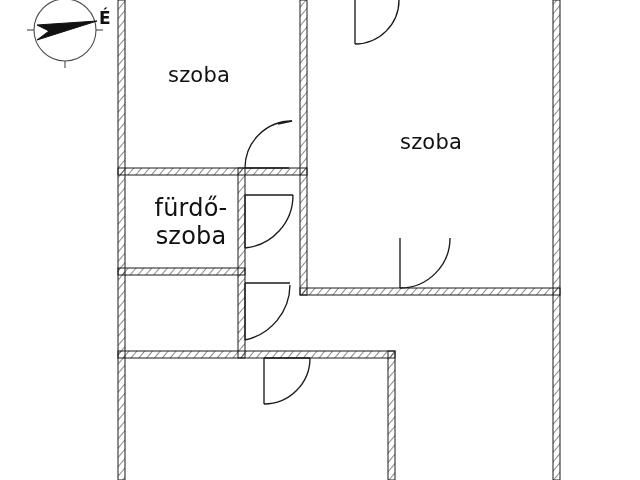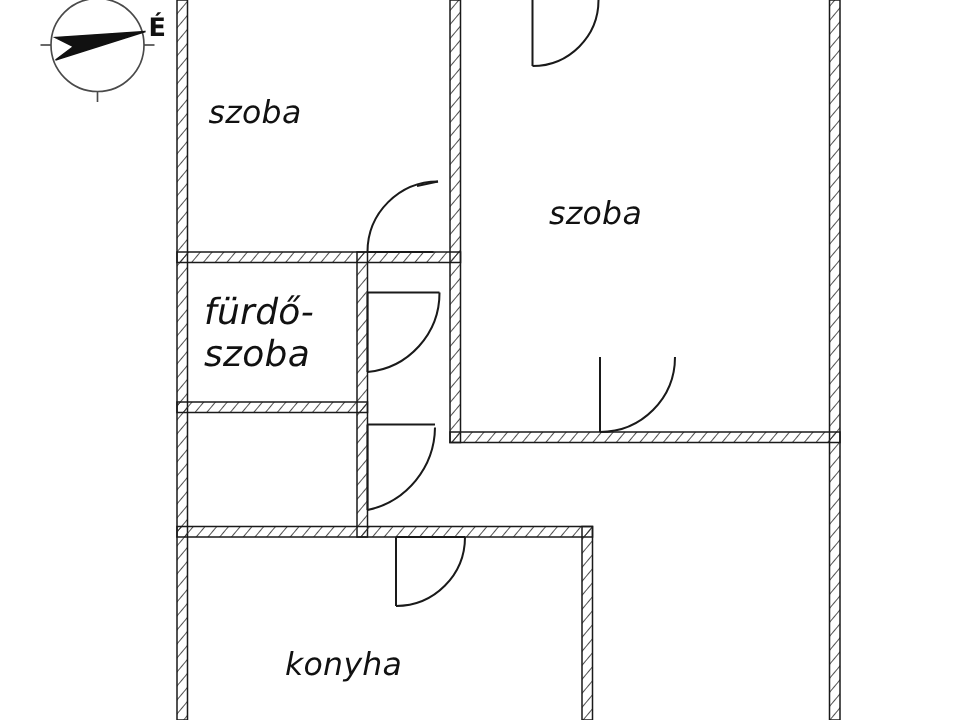--- a/index.html
+++ b/index.html
@@ -29,11 +29,10 @@
   .room-label {
     position: absolute;
     font-family: "DejaVu Sans", sans-serif;
-    font-style: italic;
     font-weight: 500;
     color: #111111;
     white-space: pre;
-    text-align: left;
+    text-align: center;
     line-height: 1.18;
     letter-spacing: 0.2px;
     user-select: none;

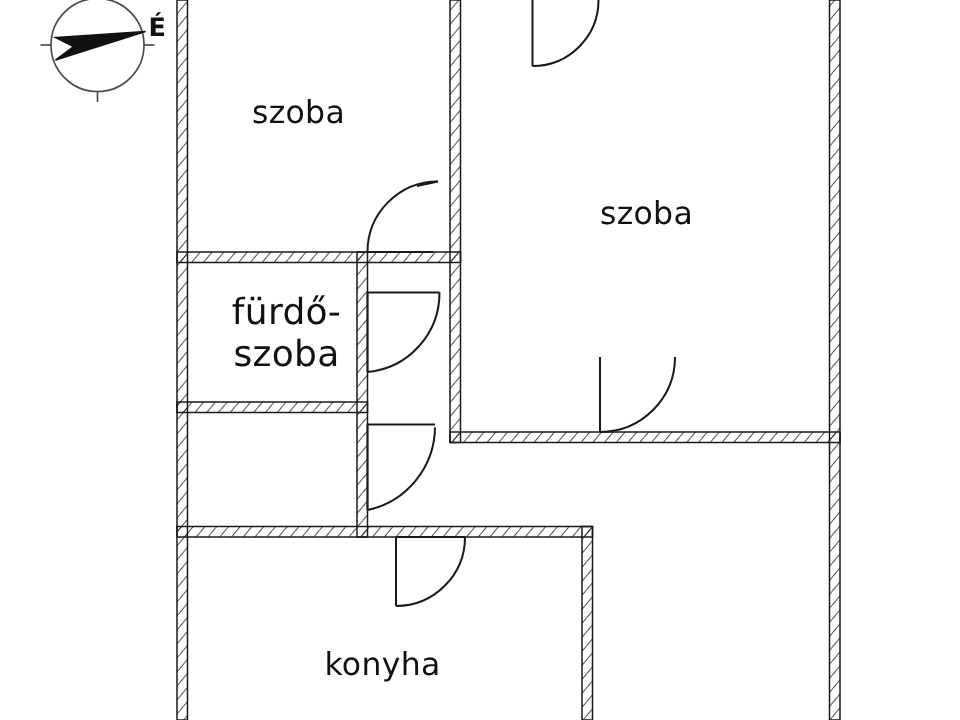--- a/index.html
+++ b/index.html
@@ -140,7 +140,6 @@
 
 
 
-  <div class="room-label lbl-konyha">konyha</div>
 
 </div>
 

